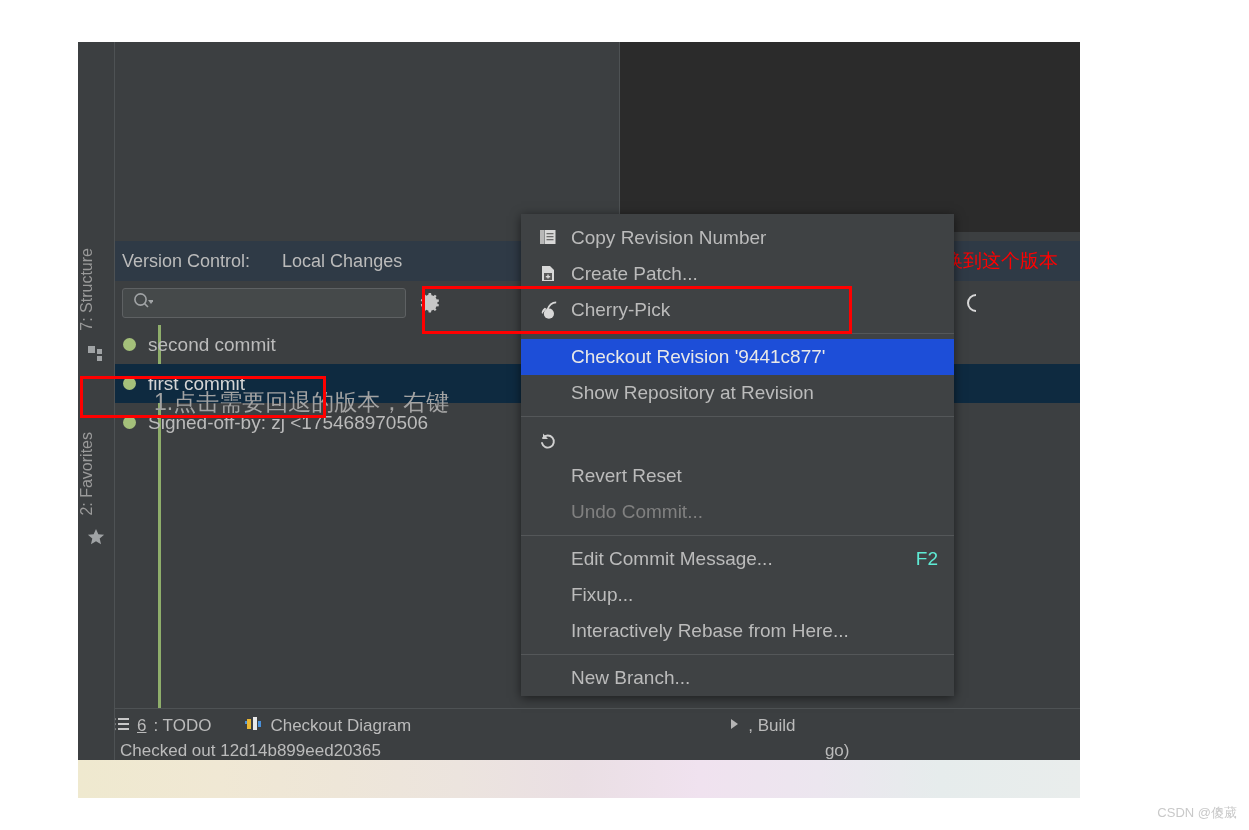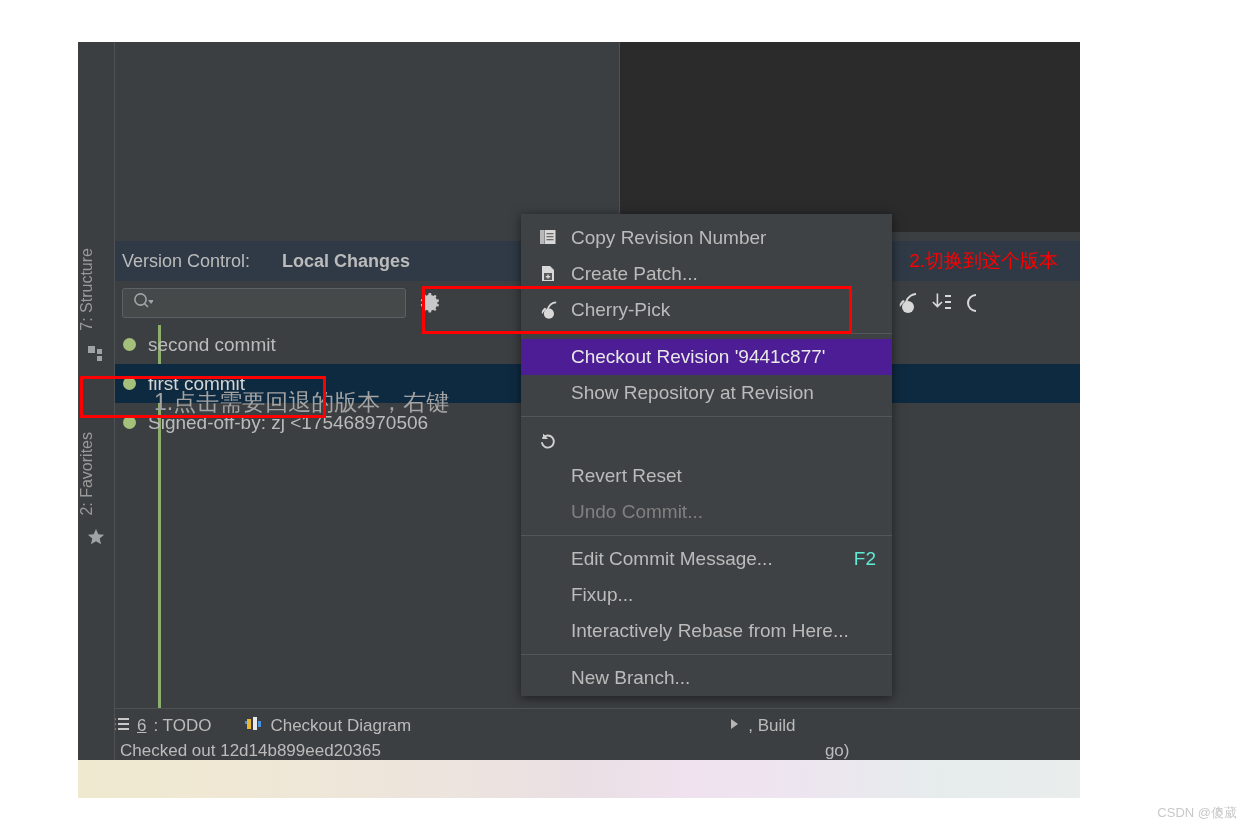--- a/index.html
+++ b/index.html
@@ -252,7 +252,7 @@
     position: absolute;
     left: 443px;
     top: 172px;
-    width: 371px;
+    width: 433px;
     background: #3f4244;
     box-shadow: 0 2px 10px rgba(0,0,0,0.55);
     padding: 6px 0 0 0;

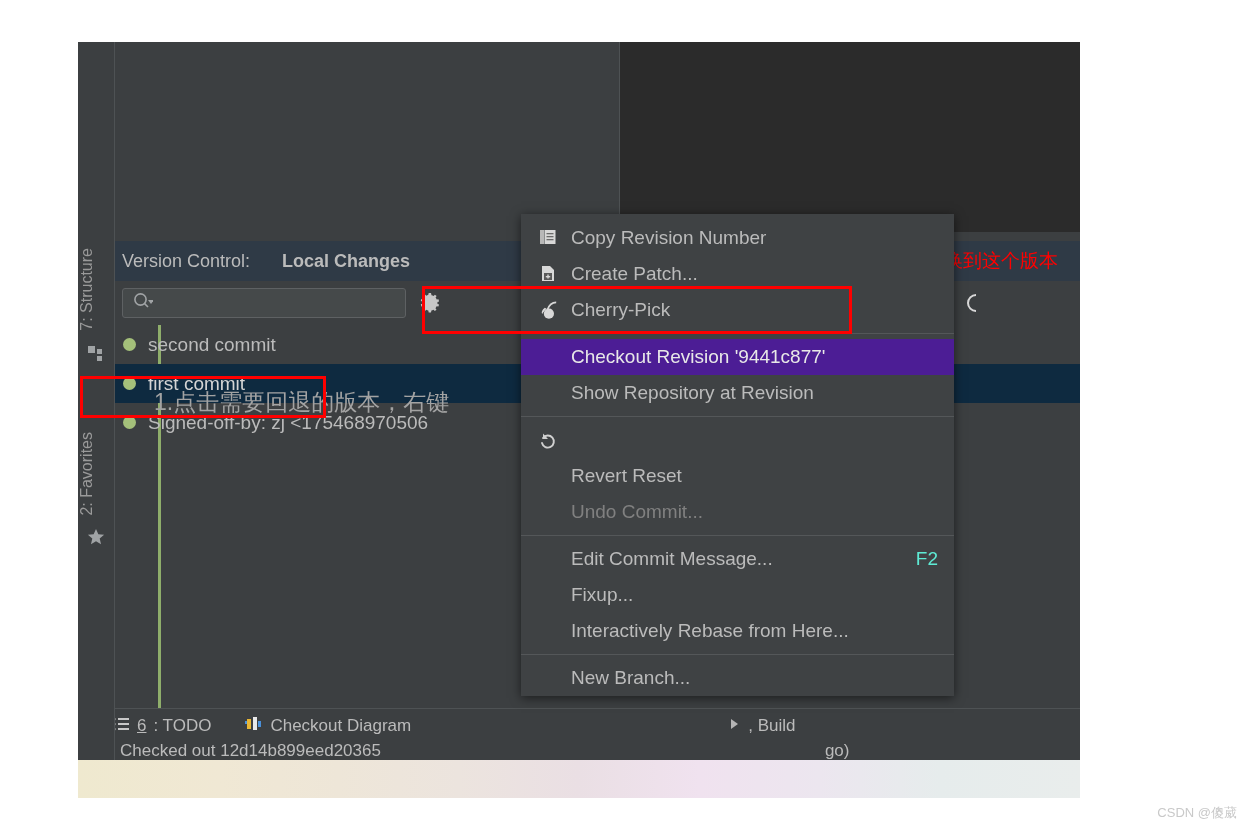--- a/index.html
+++ b/index.html
@@ -89,7 +89,6 @@
     font-size: 18px;
     margin-left: 32px;
     white-space: nowrap;
-    font-weight: bold;
   }
   #vc-header .vc-note {
     position: absolute;

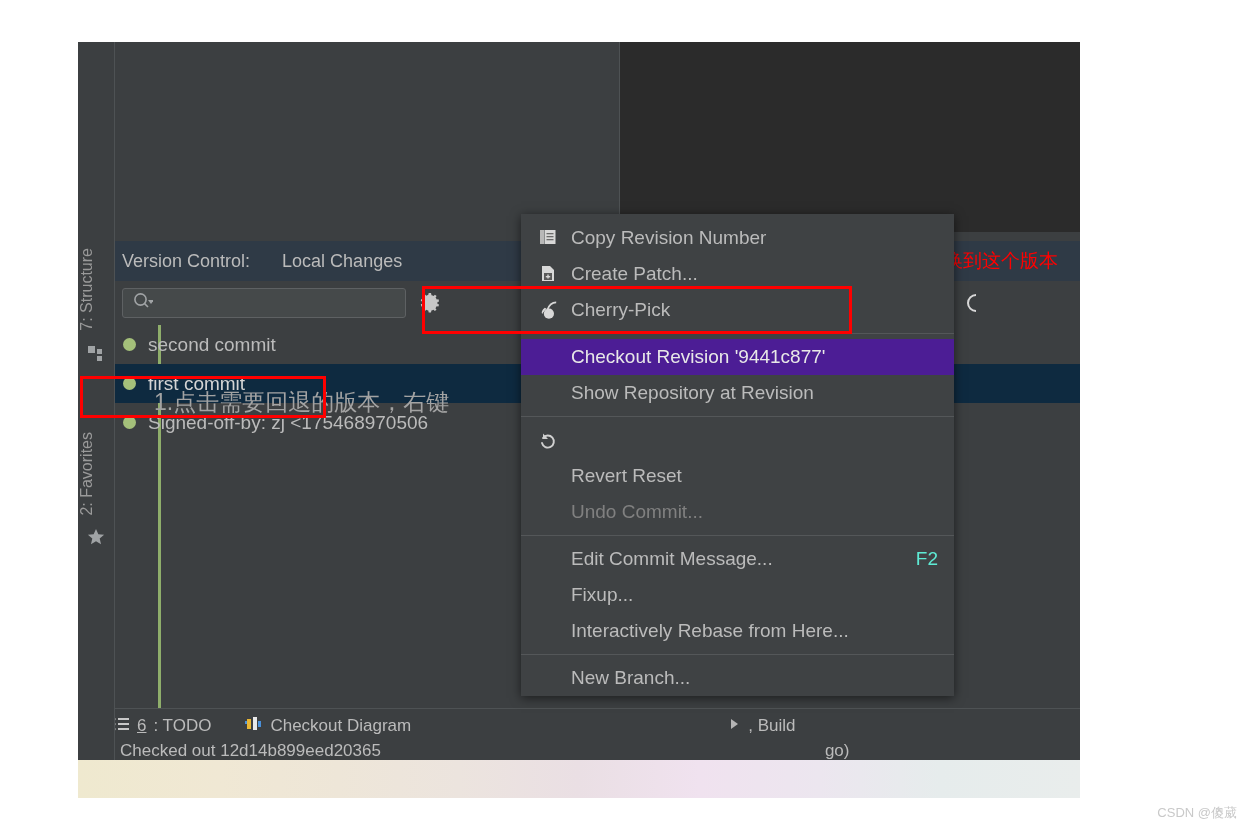--- a/index.html
+++ b/index.html
@@ -280,7 +280,7 @@
     margin-right: 16px;
     color: #5eead4;
   }
-  .menu-item.highlight { background: #4c1d95; color: #e8e8e8; }
+  .menu-item.highlight { background: #1d4ed8; color: #e8e8e8; }
   .menu-item.disabled { color: #808080; }
   .menu-sep {
     height: 1px;

